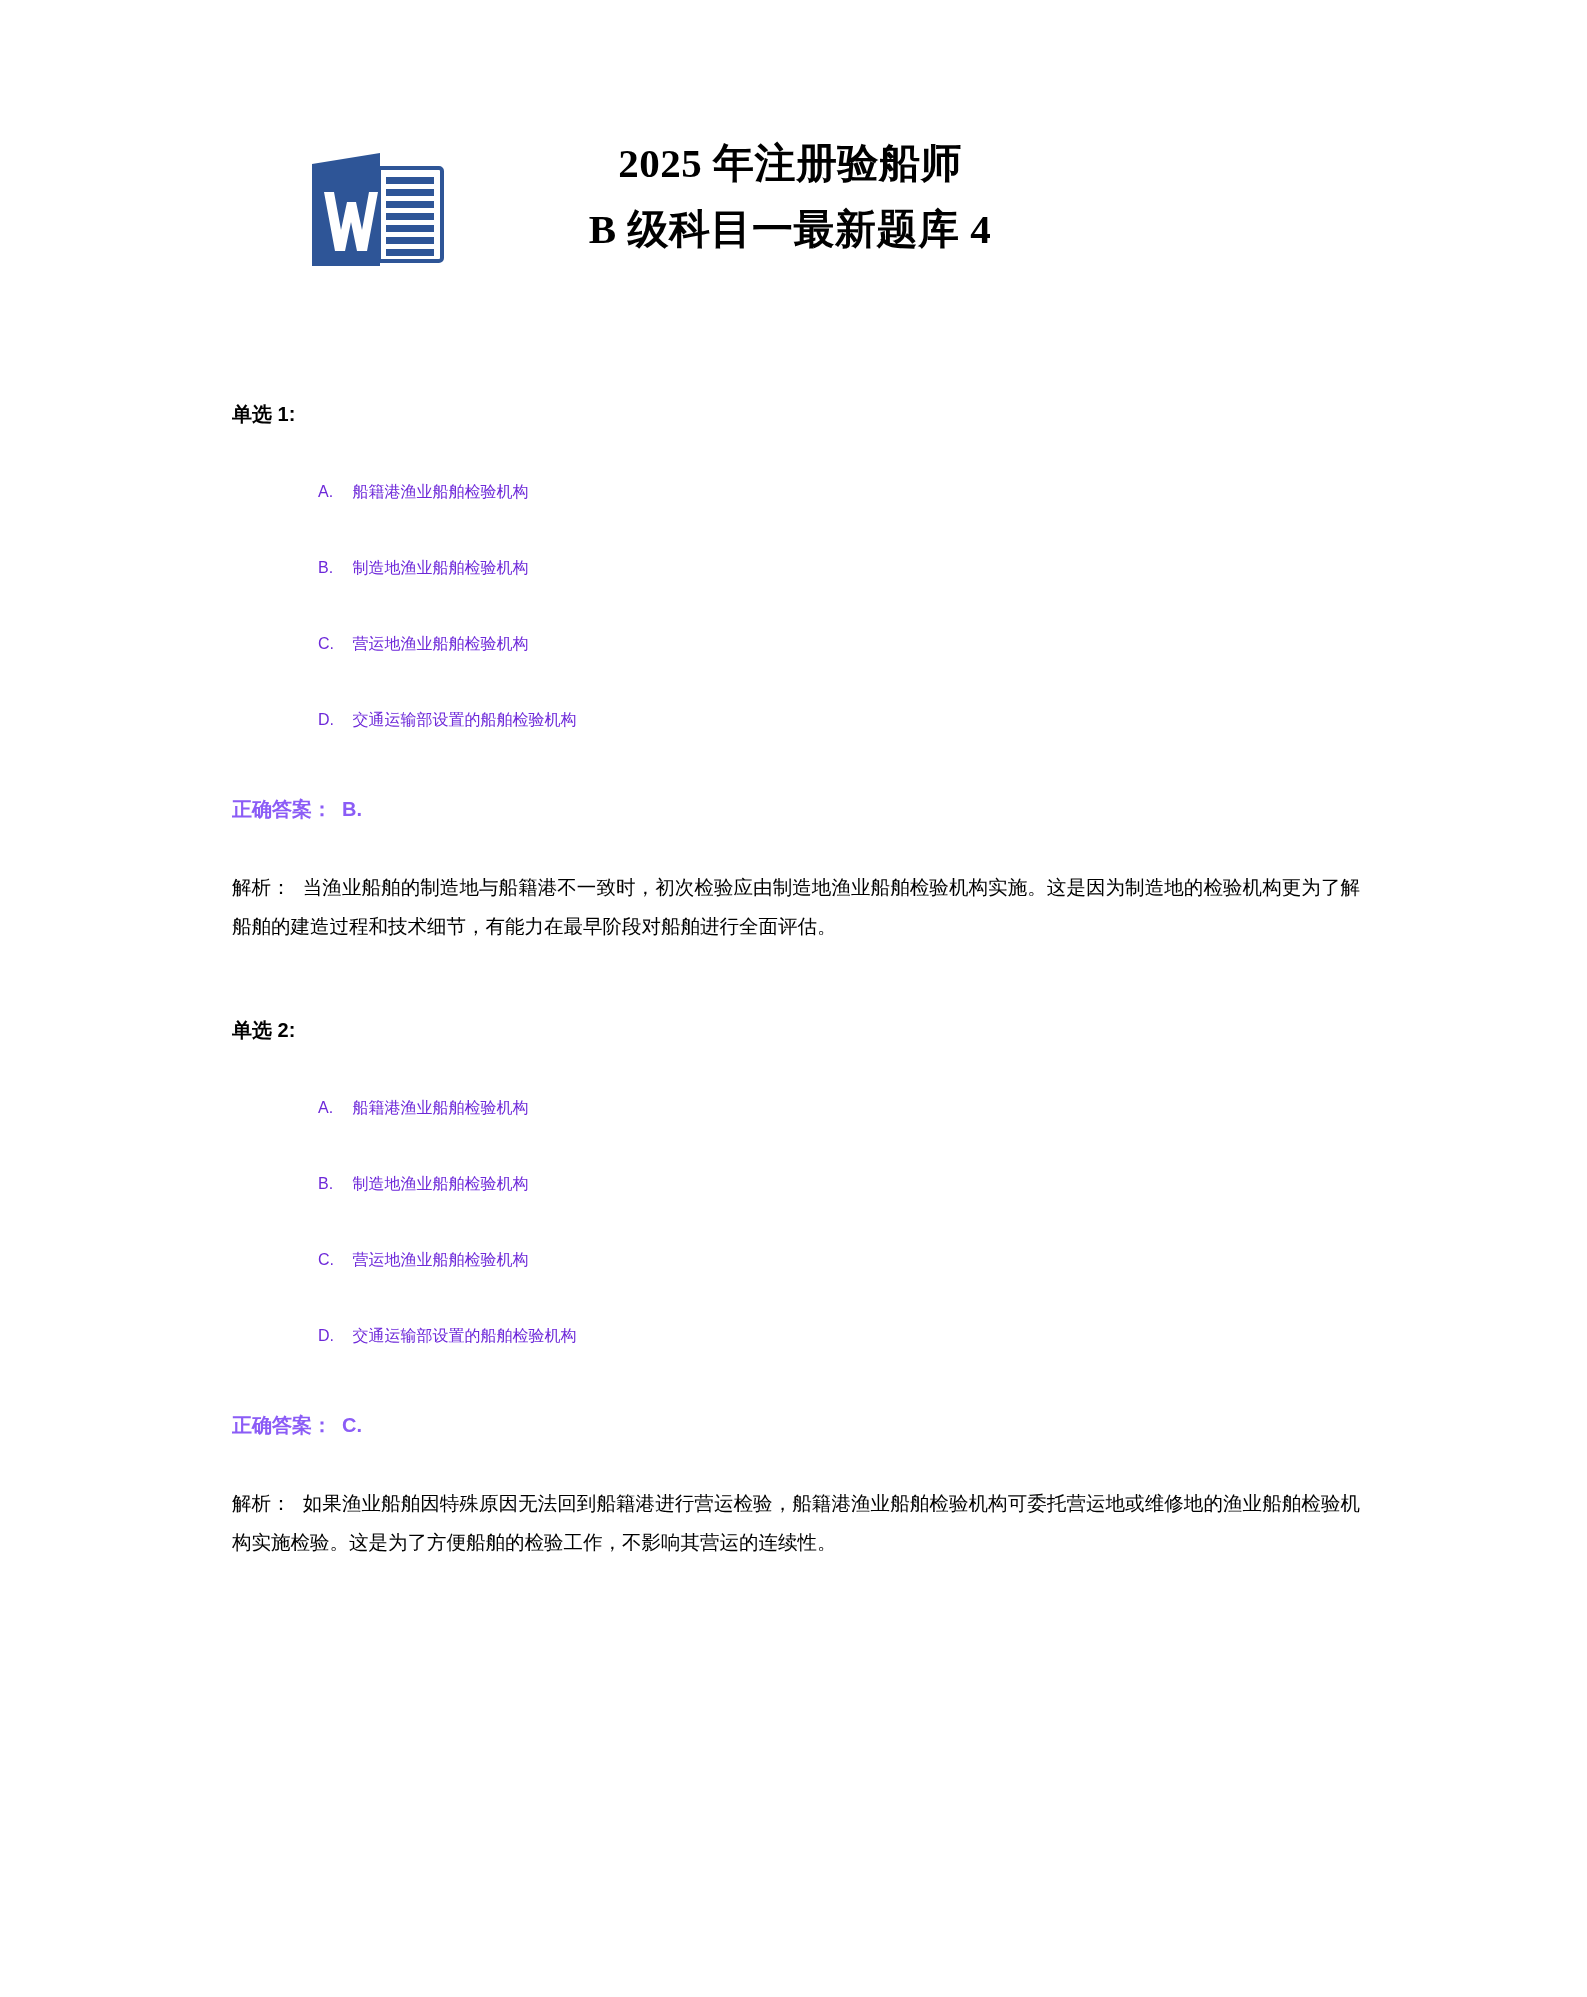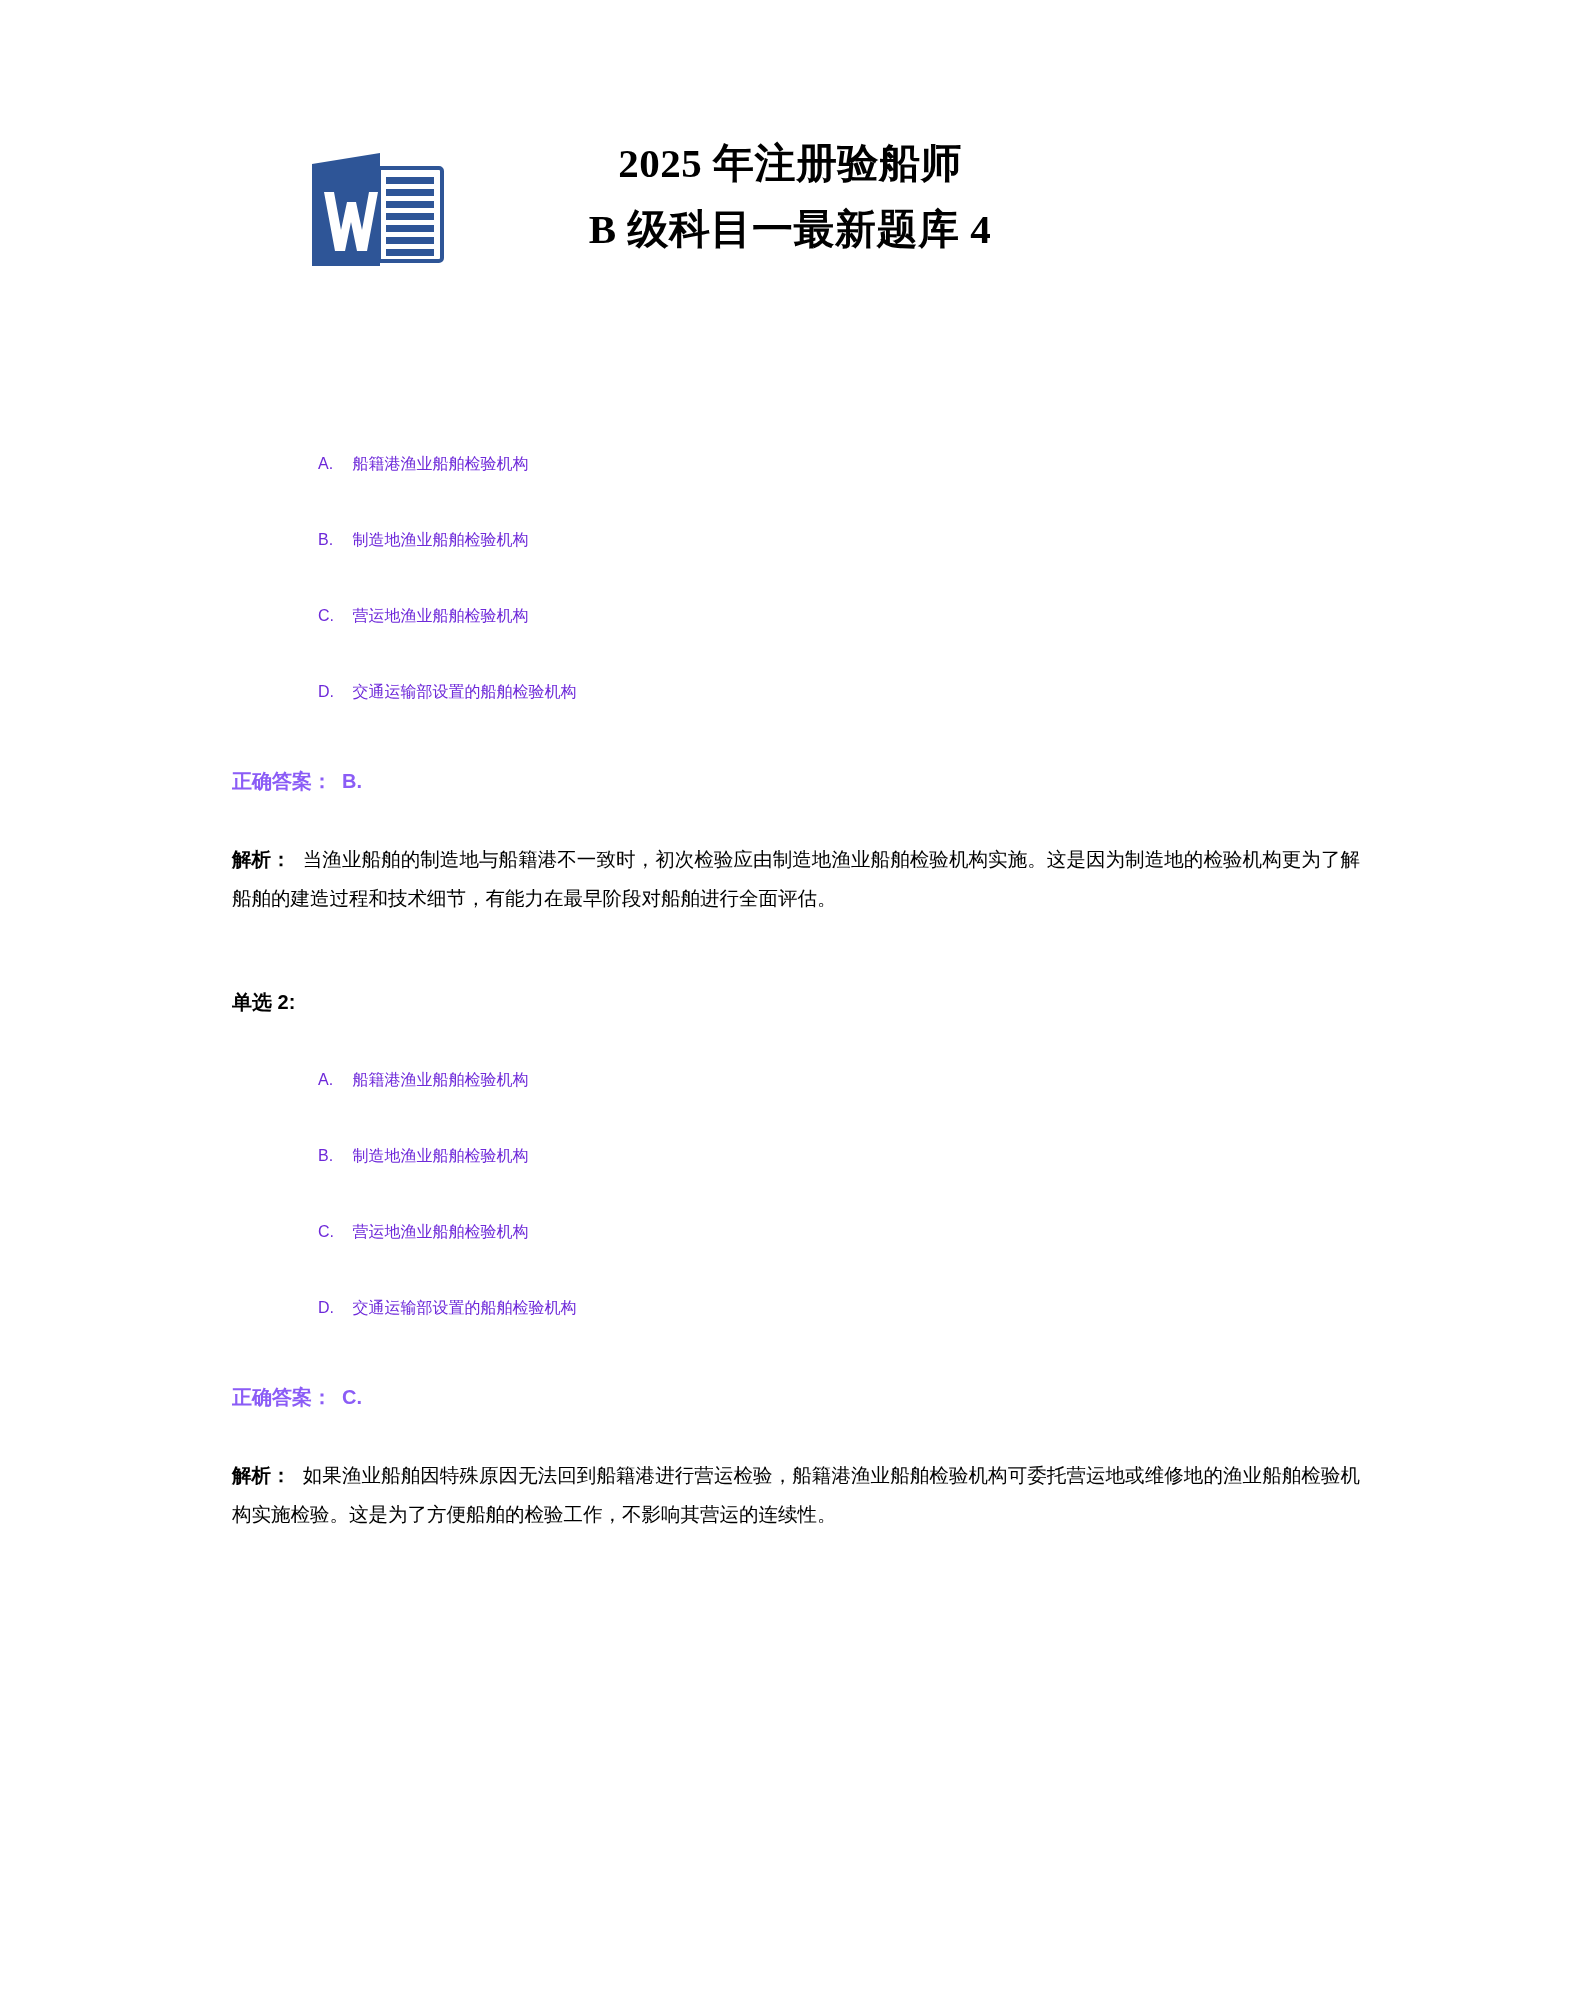--- a/index.html
+++ b/index.html
@@ -162,6 +162,7 @@
   <div class="doc-body">
 
     <div class="qblock">
+      <p class="q-label">单选 1:</p>
       <ul class="options">
         <li class="option">
           <span class="opt-key">A.</span>

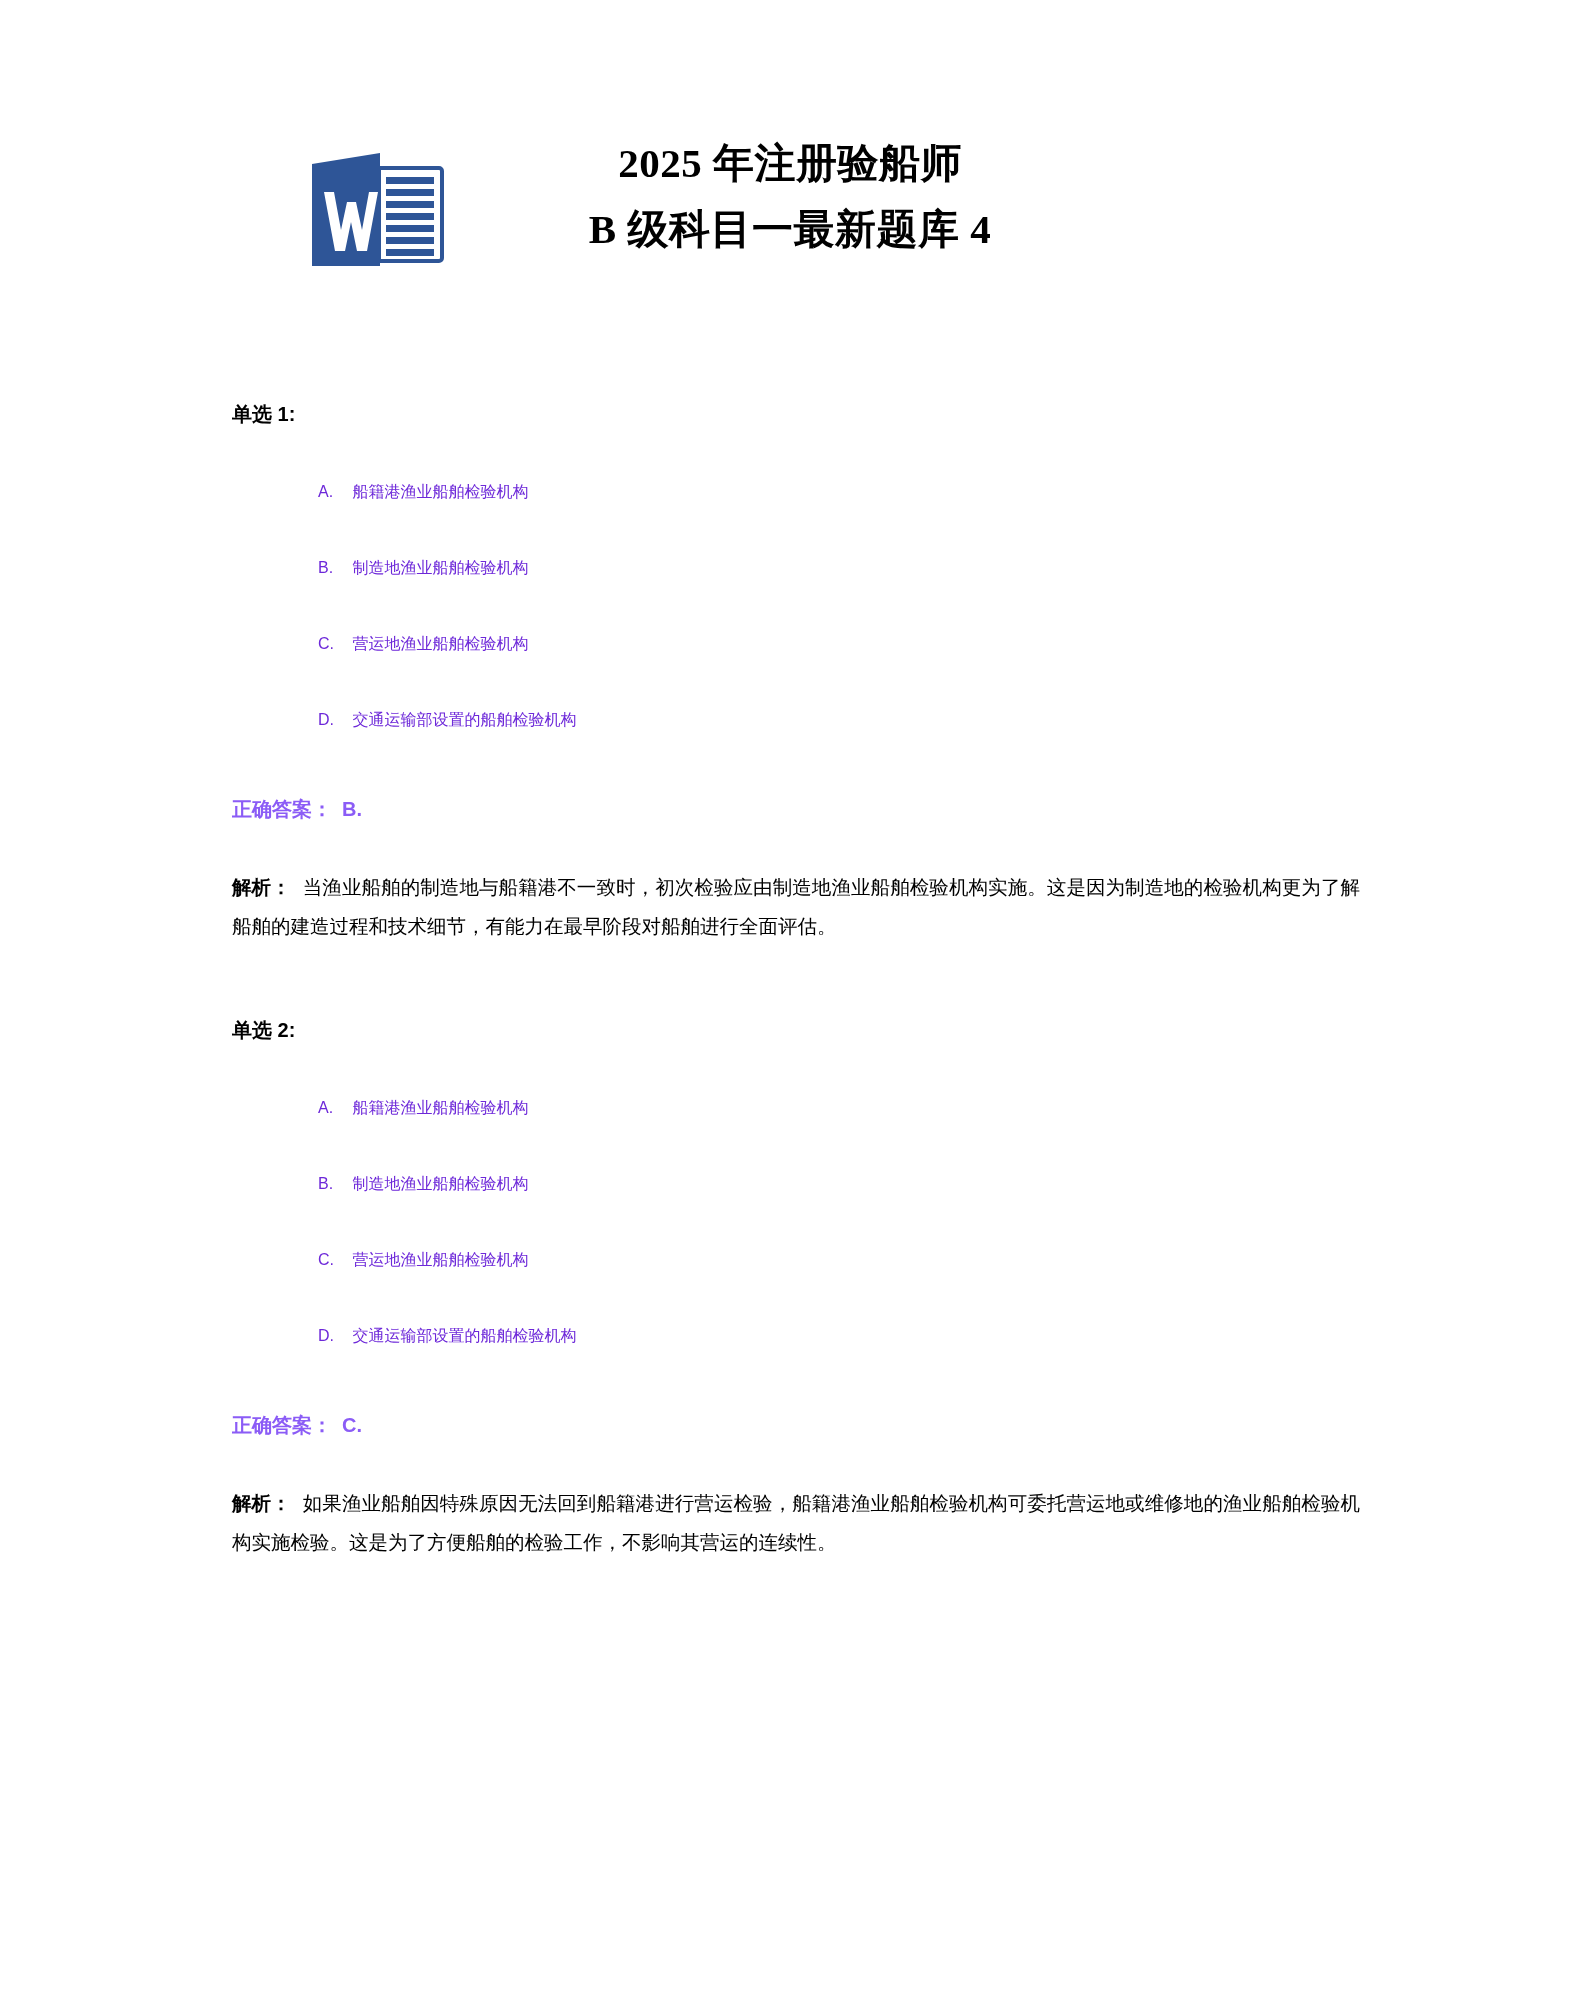--- a/index.html
+++ b/index.html
@@ -119,7 +119,7 @@
     text-justify: inter-character;
   }
   .explanation .exp-label {
-    font-weight: 700;
+    font-weight: 400;
     margin-right: 12px;
   }
   .qblock + .qblock { margin-top: 70px; }

